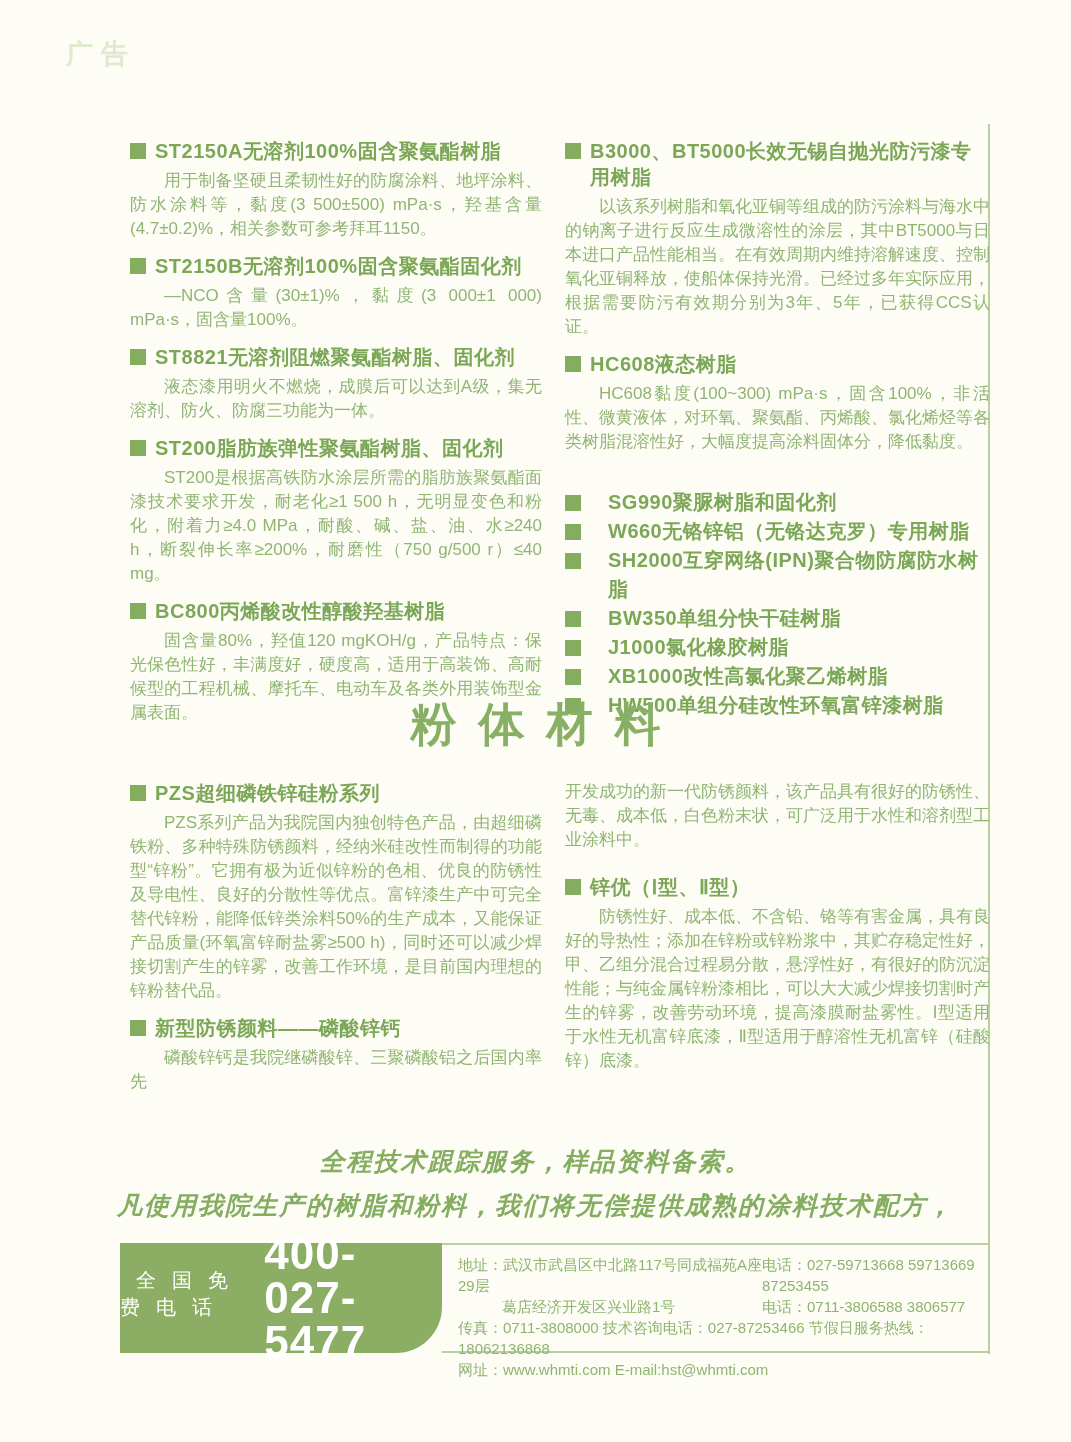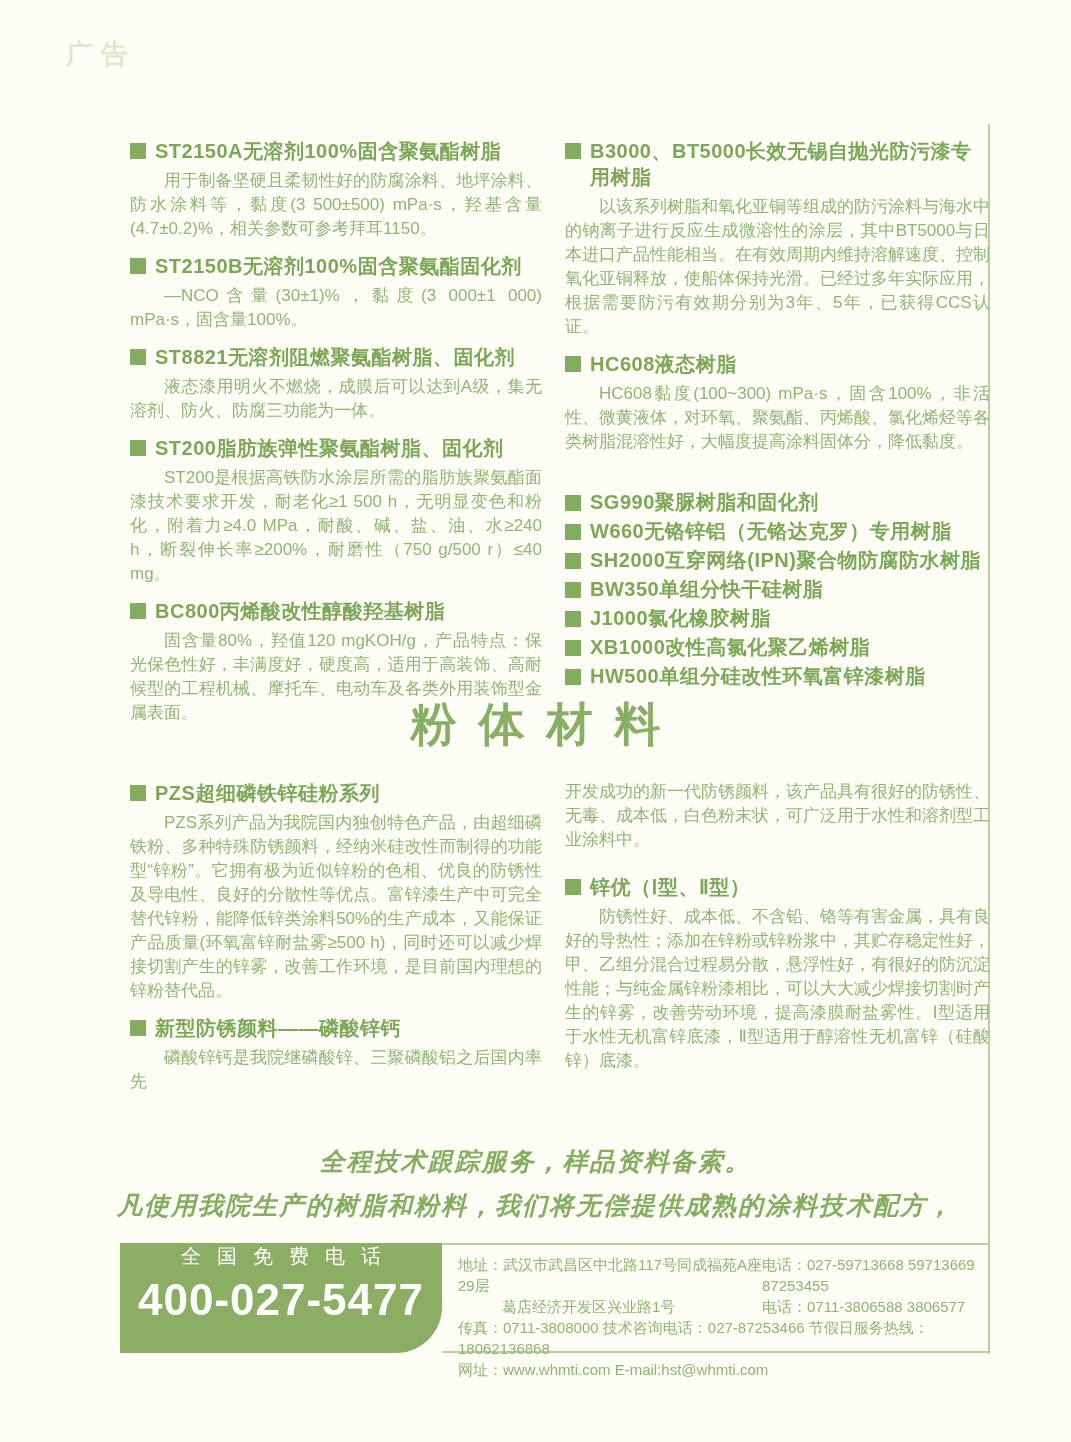--- a/index.html
+++ b/index.html
@@ -49,6 +49,7 @@
     display:flex;align-items:flex-start;
     font-size:20px;line-height:29px;font-weight:bold;color:#7ca757;
     letter-spacing:0.5px;
+    gap:18px;
   }
   .list-item .bullet{margin-top:7px;}
   .powder-title{

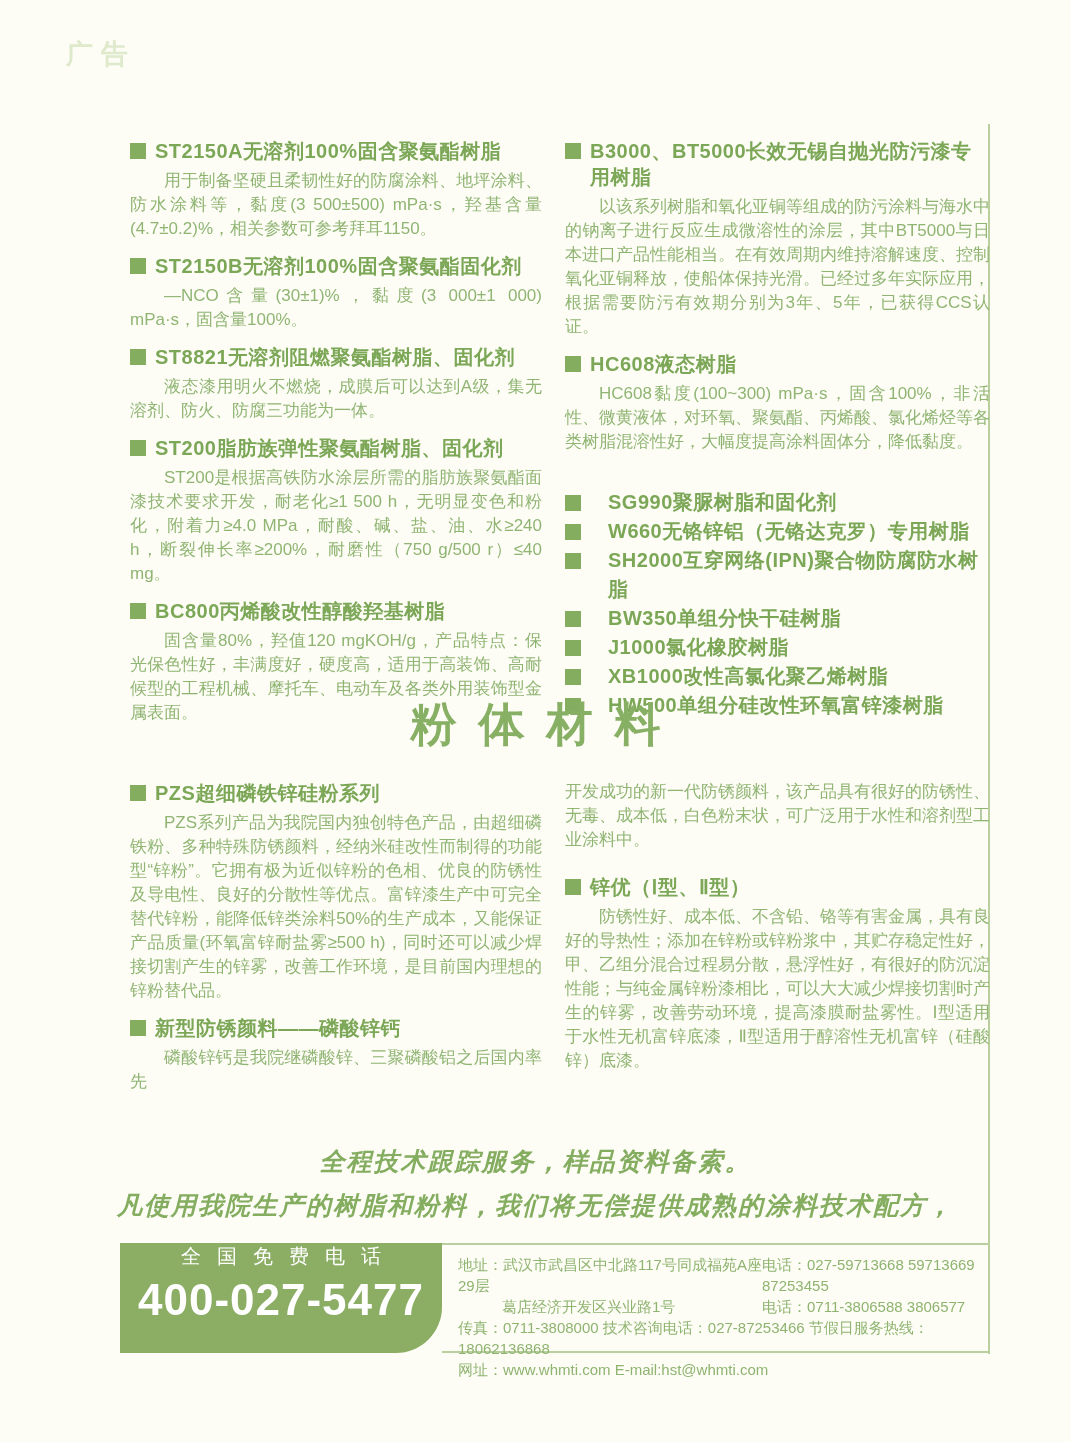--- a/index.html
+++ b/index.html
@@ -73,7 +73,7 @@
     flex:0 0 322px;
     background:#8cad64;
     border-radius:0 0 46px 0;
-    display:flex;flex-direction:column;justify-content:flex-start;align-items:center;
+    display:flex;flex-direction:row;justify-content:flex-start;align-items:center;
     color:#ffffff;
   }
   .phone-label{

